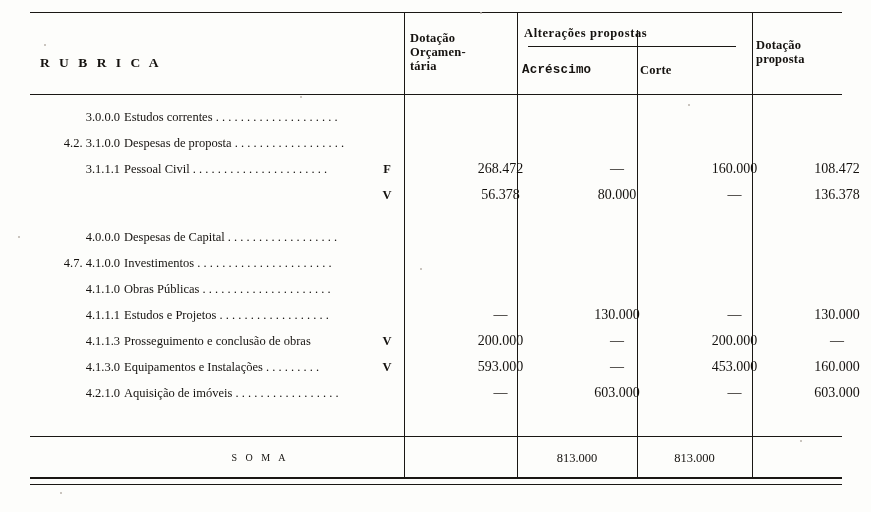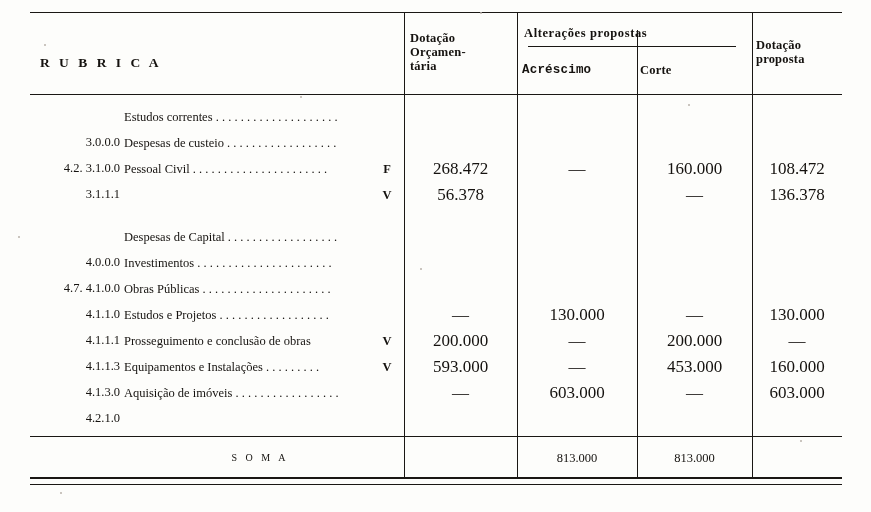--- a/index.html
+++ b/index.html
@@ -80,7 +80,6 @@
     font-size: 12.5px;
     line-height: 26px;
     white-space: nowrap;
-    margin-top: 25px;
   }
   .row .desc {
     position: absolute;

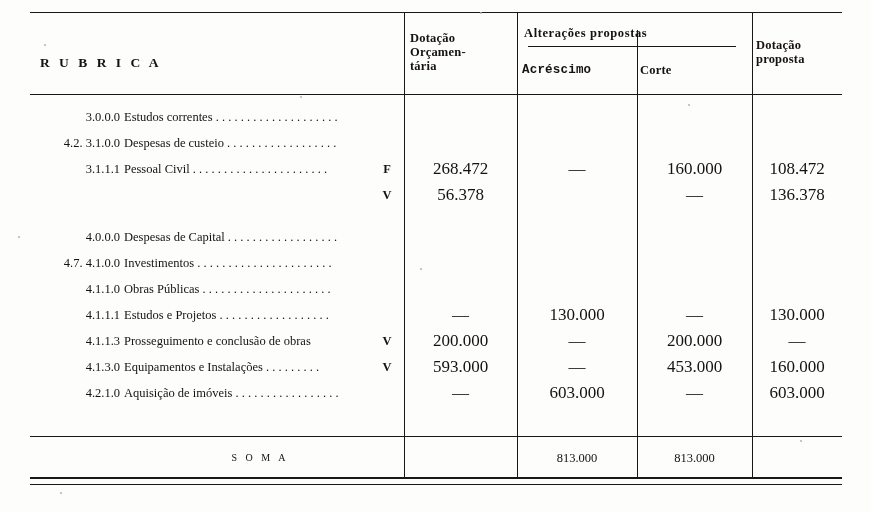--- a/index.html
+++ b/index.html
@@ -189,7 +189,7 @@
 
     <div class="row">
       <span class="code">4.2. 3.1.0.0</span>
-      <span class="desc">Despesas  de  custeio . . . . . . . . . . . . . . . . . .</span>
+      <span class="desc">Despesas  de  proposta . . . . . . . . . . . . . . . . . .</span>
       <span class="fv"></span>
       <span class="num n1"></span>
       <span class="num n2"></span>

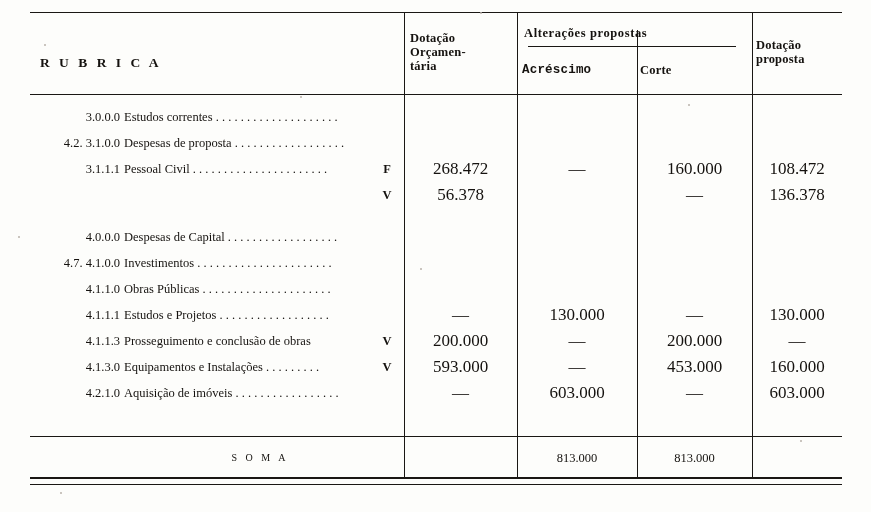--- a/index.html
+++ b/index.html
@@ -105,9 +105,10 @@
     position: absolute;
     top: 0;
     text-align: center;
-    font-size: 17px;
+    font-size: 14px;
     line-height: 26px;
     white-space: nowrap;
+    margin-left: 40px;
   }
   .row .n1 { left: 404px; width: 113px; }
   .row .n2 { left: 517px; width: 120px; }

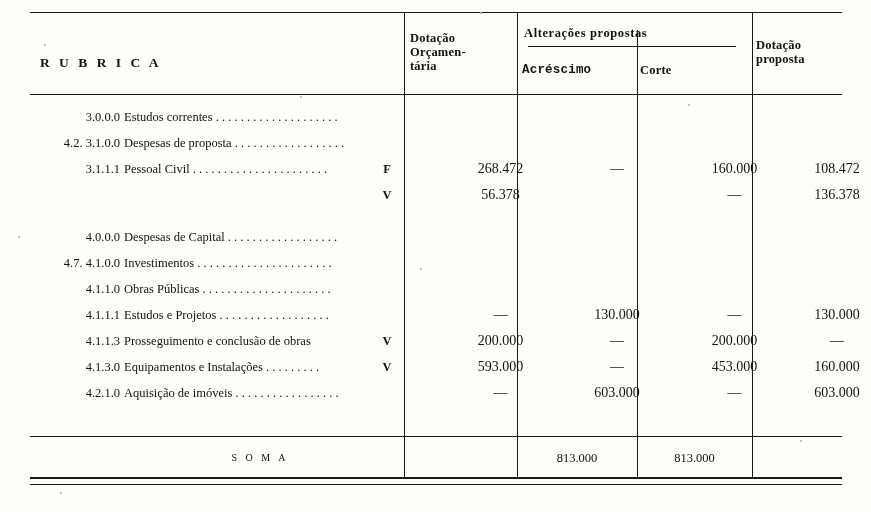--- a/index.html
+++ b/index.html
@@ -214,6 +214,7 @@
       <span class="desc"></span>
       <span class="fv">V</span>
       <span class="num n1">56.378</span>
+      <span class="num n2">80.000</span>
       <span class="num n3">—</span>
       <span class="num n4">136.378</span>
     </div>

